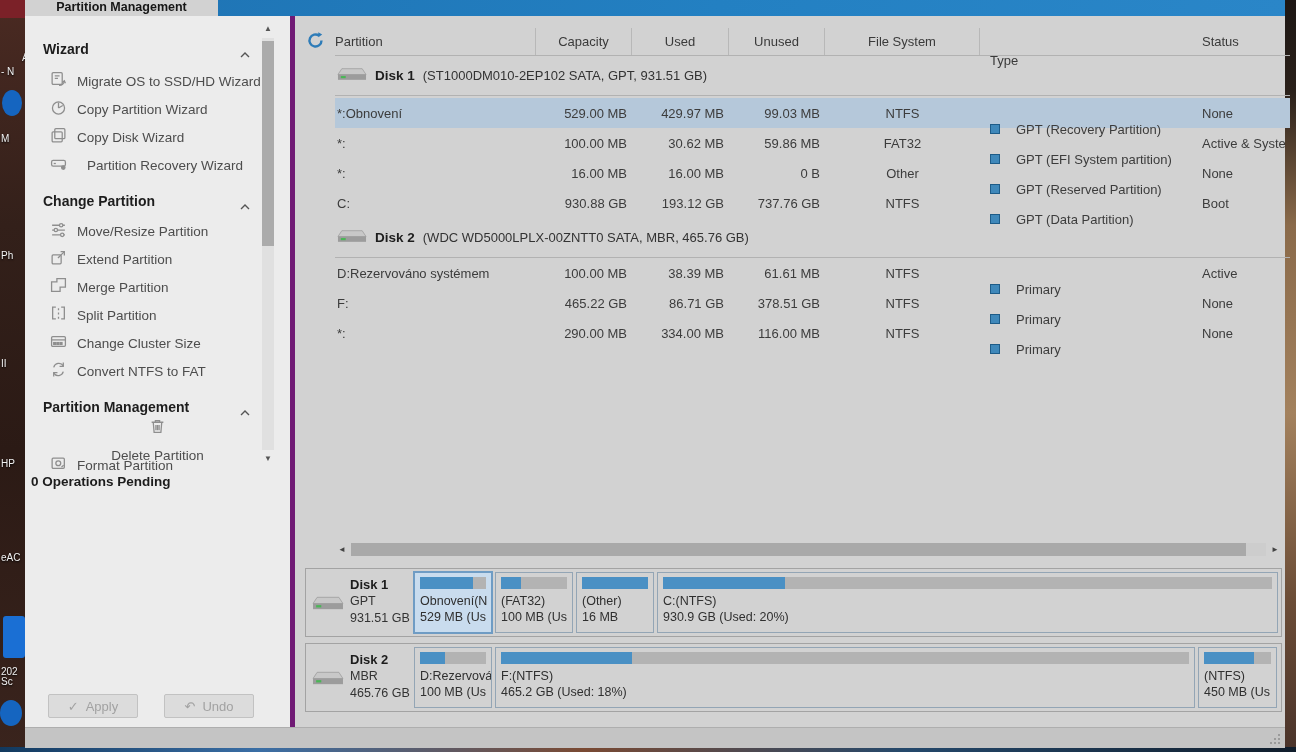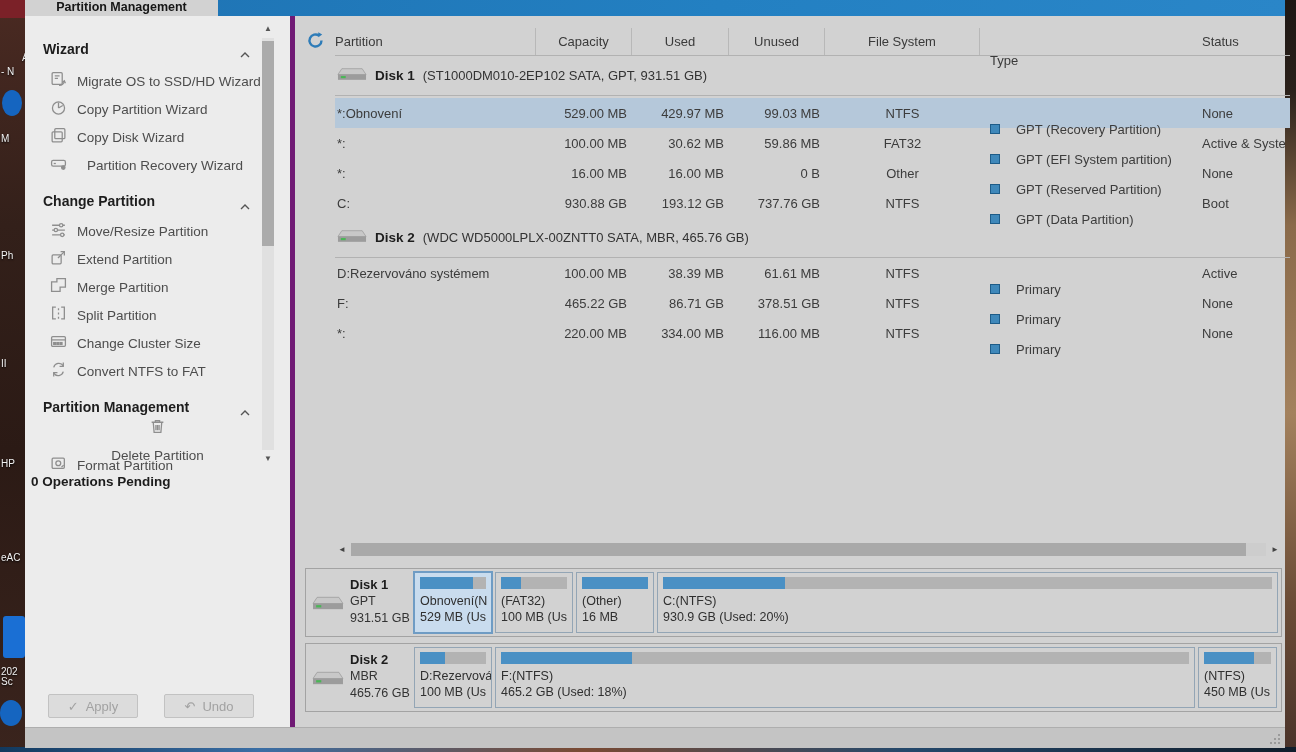--- a/index.html
+++ b/index.html
@@ -374,7 +374,7 @@
           </div>
           <div class="trow" style="top: 302px;">
             <div class="td c0">*:</div>
-            <div class="td c1" style="display: flex;">220.00 MB</div>
+            <div class="td c1" style="display: flex;">290.00 MB</div>
             <div class="td c2" style="display: flex;">334.00 MB</div>
             <div class="td c3" style="display: flex;">116.00 MB</div>
             <div class="td c4" style="display: flex;">NTFS</div>

